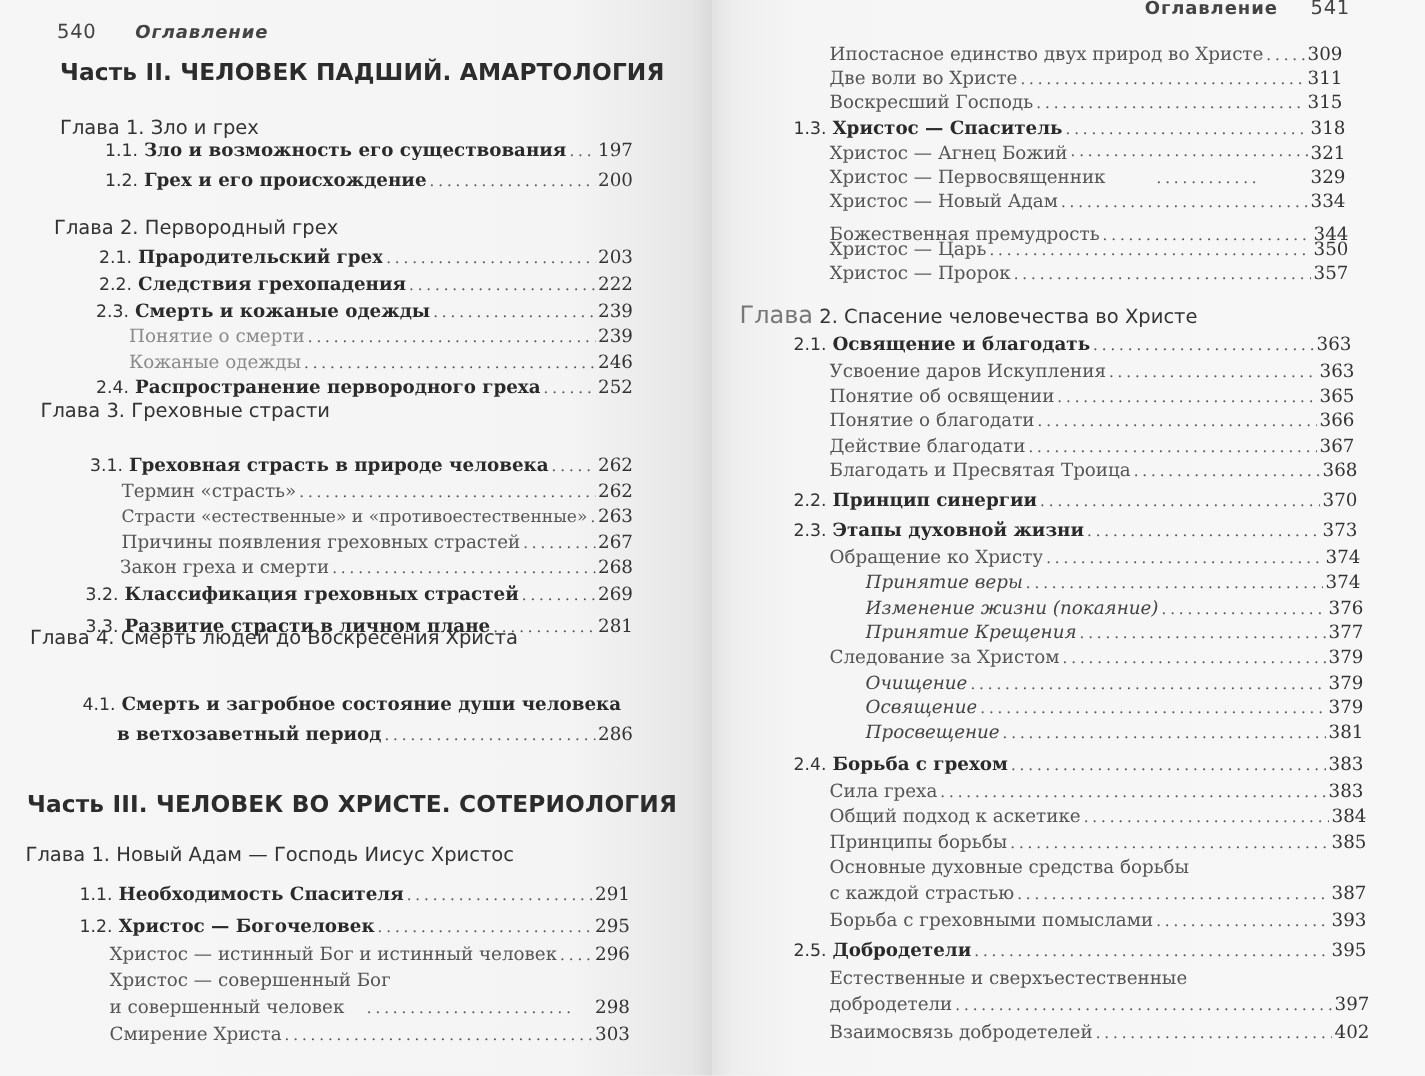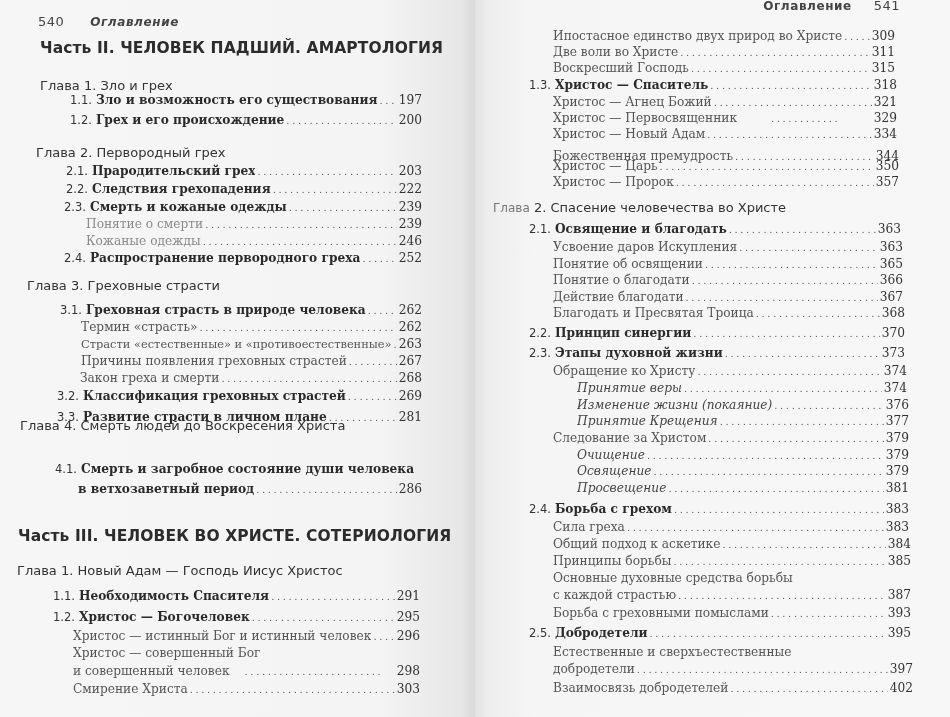--- a/index.html
+++ b/index.html
@@ -208,7 +208,7 @@
       <span class="dots"></span>
       <span class="pg">318</span>
     </div>
-  <div class="entry s" style="left:78px;width:344px;top:94px;">
+  <div class="entry s" style="left:78px;width:344px;top:94px;align-items:center;">
       <span class="lbl">Христос — Агнец Божий</span>
       <span class="dots"></span>
       <span class="pg">321</span>

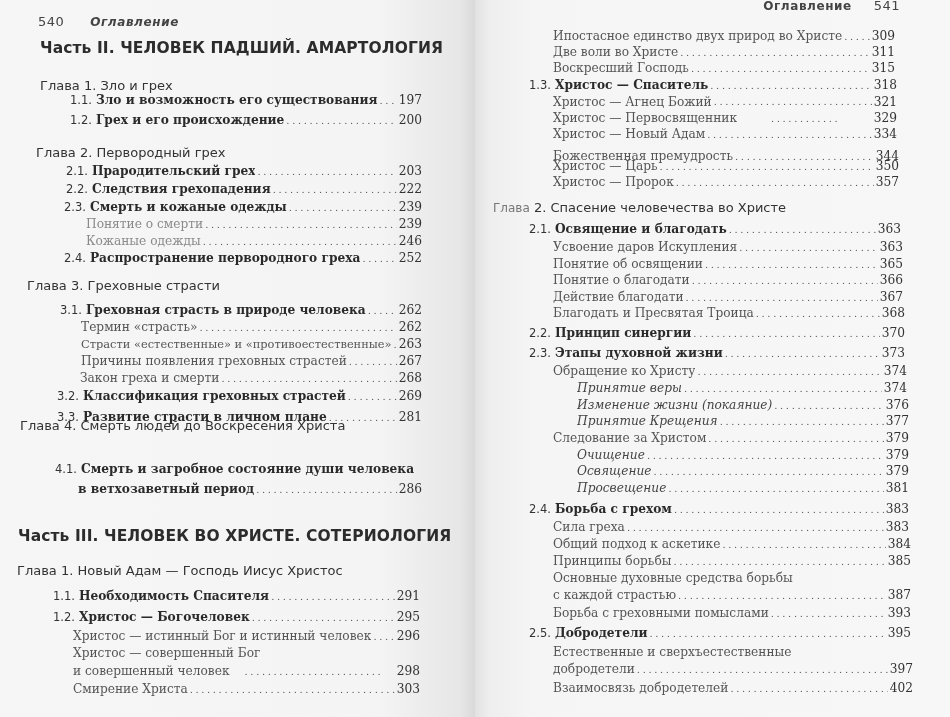--- a/index.html
+++ b/index.html
@@ -16,7 +16,7 @@
   .right-head .t { margin-right:18px; font-style:normal; }
   .part { position:absolute; font-family:"DejaVu Sans", sans-serif; font-size:15.5px; font-weight:bold; color:#2c2c2c; white-space:nowrap; letter-spacing:0.1px; }
   .chap { position:absolute; font-family:"DejaVu Sans", sans-serif; font-size:13px; color:#333; white-space:nowrap; }
-  .chap .gl { font-size:12px; color:#777; }
+  .chap .gl { font-size:16px; color:#777; }
   .entry { position:absolute; display:flex; align-items:baseline; font-size:12.2px; line-height:16px; white-space:nowrap; }
   .entry .num { font-family:"DejaVu Sans", sans-serif; font-size:11.5px; margin-right:4px; color:#333; }
   .entry .lbl { overflow:hidden; }

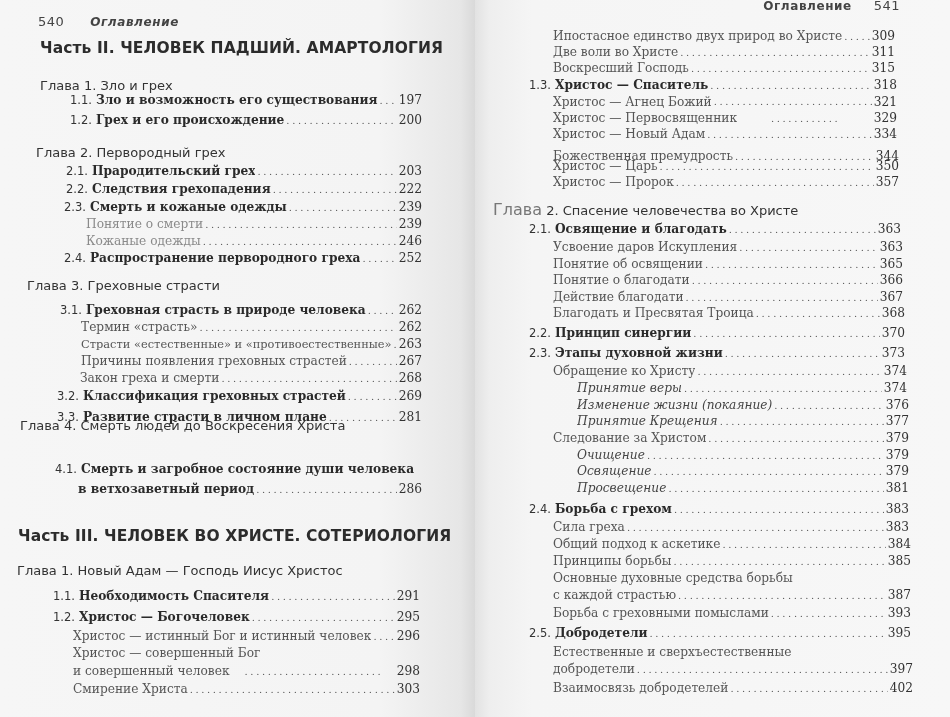--- a/index.html
+++ b/index.html
@@ -91,7 +91,7 @@
       <span class="pg">252</span>
     </div>
 
-  <div class="chap" style="left:27px;top:278px;text-align:center;">Глава 3. Греховные страсти</div>
+  <div class="chap" style="left:27px;top:267px;text-align:center;">Глава 3. Греховные страсти</div>
   <div class="entry b" style="left:60px;width:362px;top:302px;">
       <span class="num">3.1.</span>
       <span class="lbl">Греховная страсть в природе человека</span>

